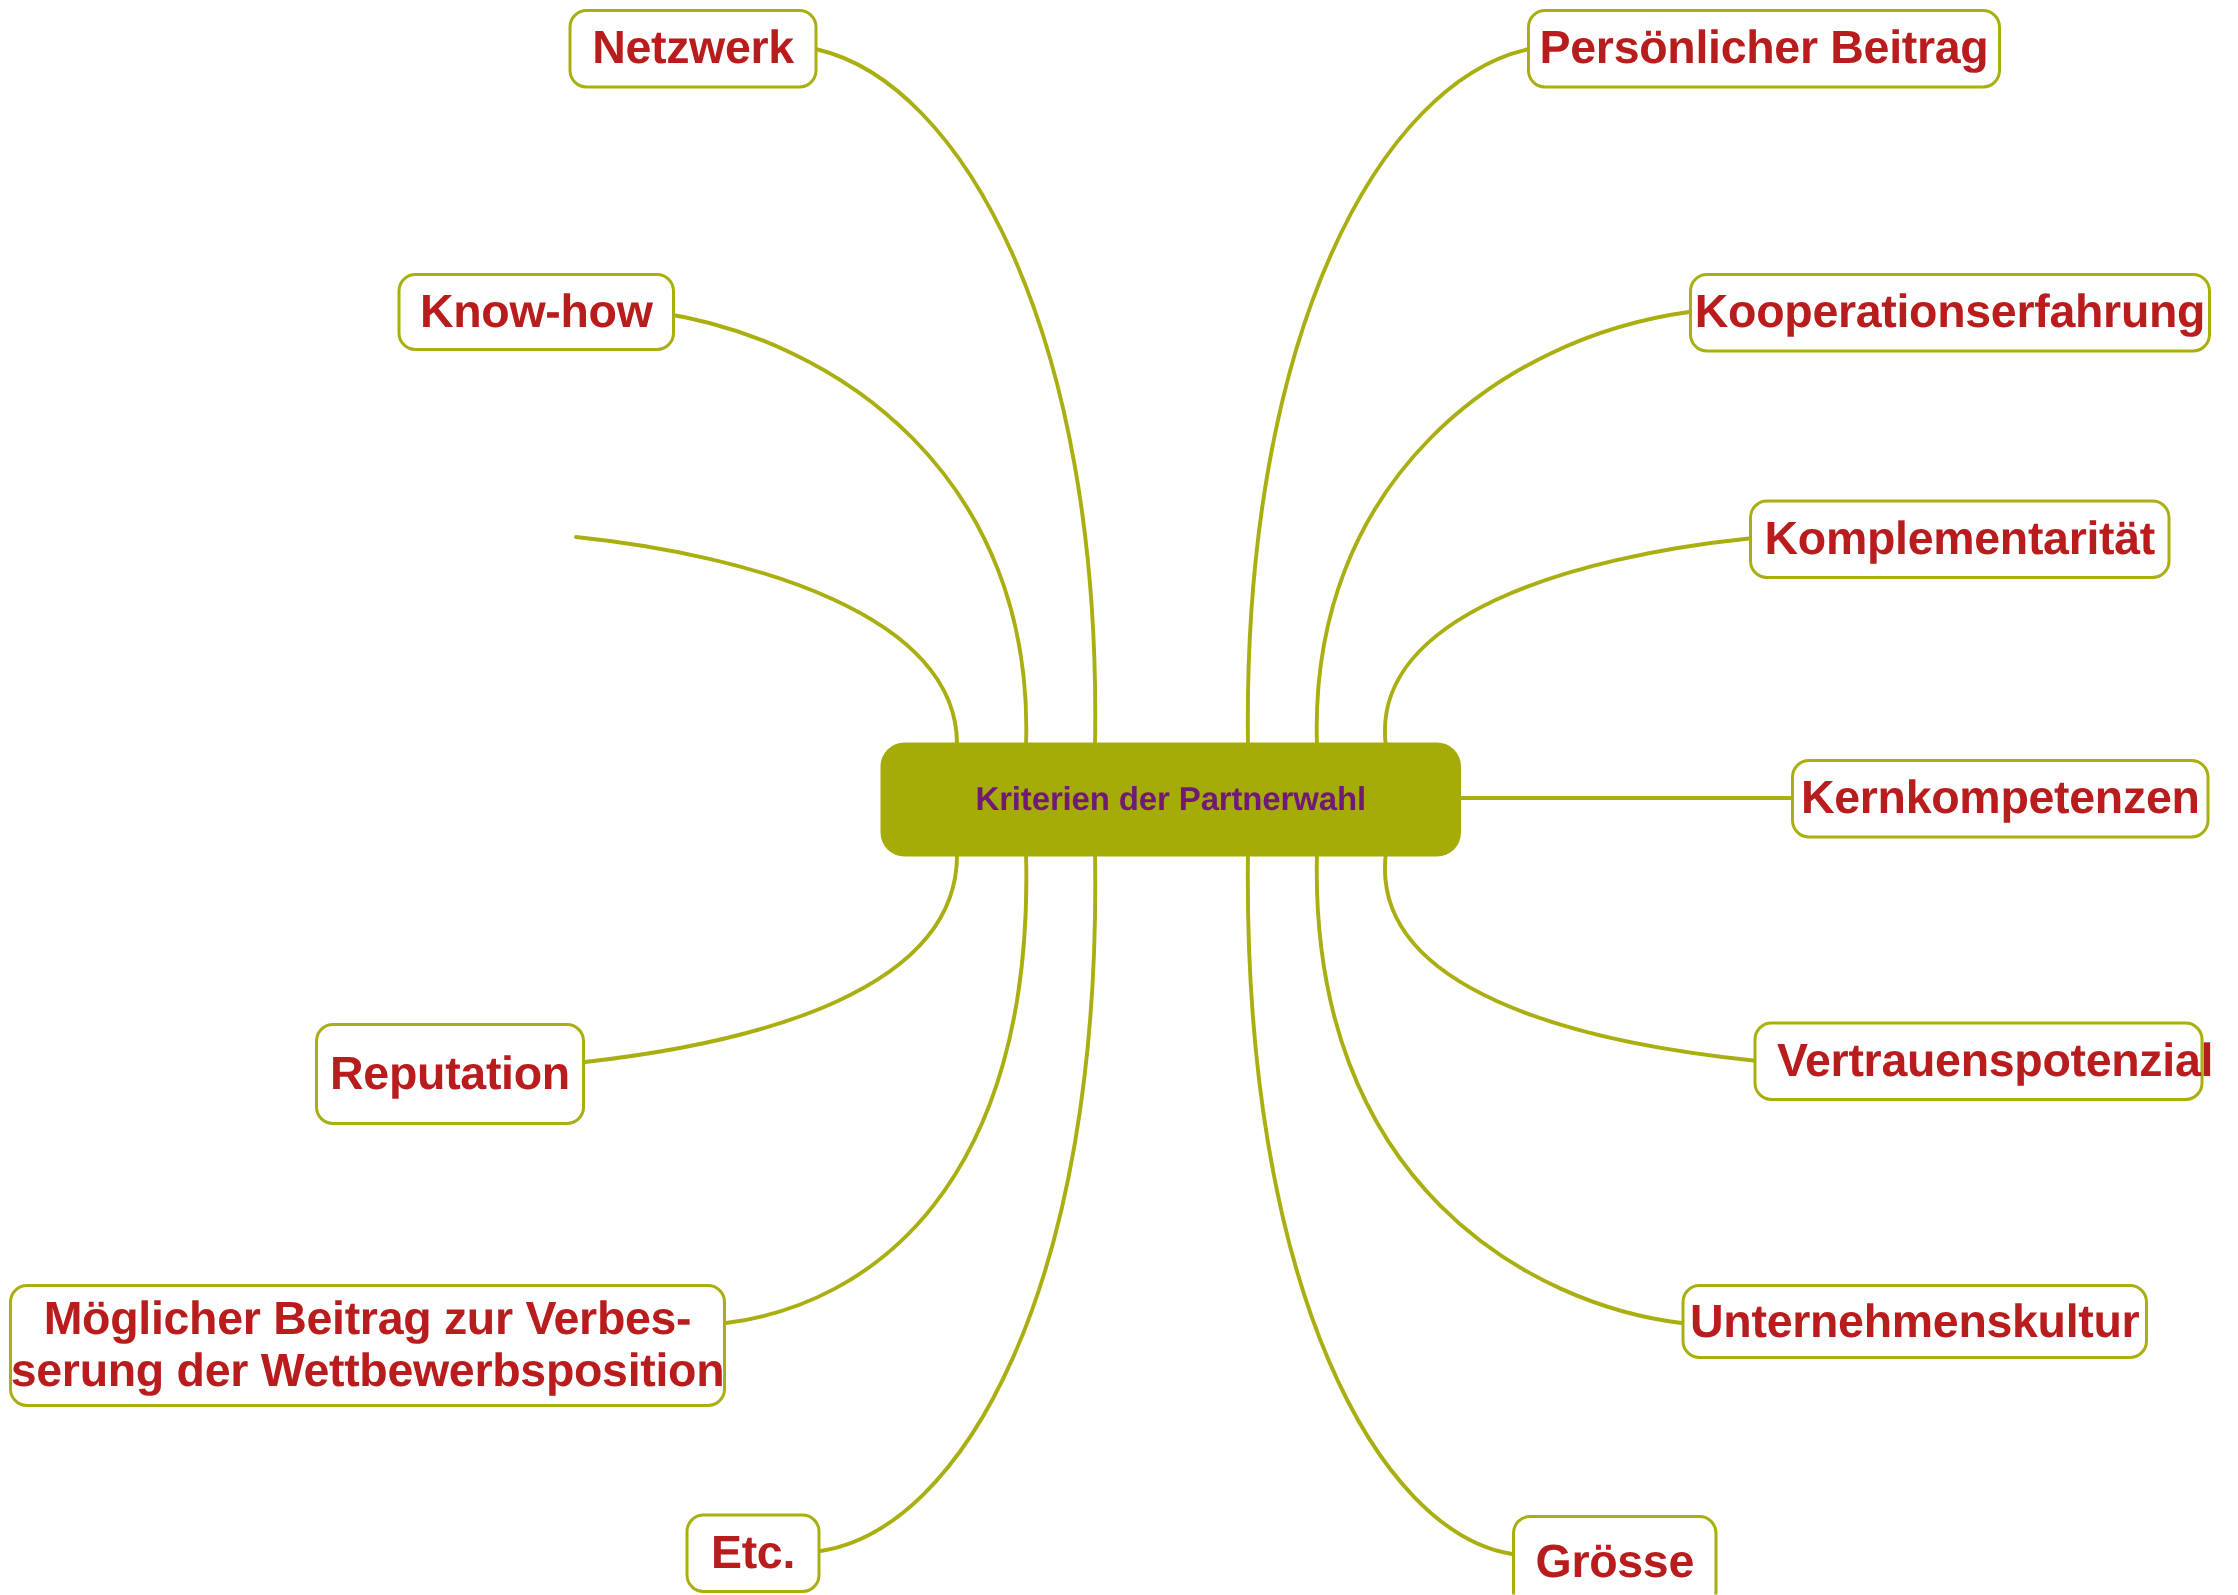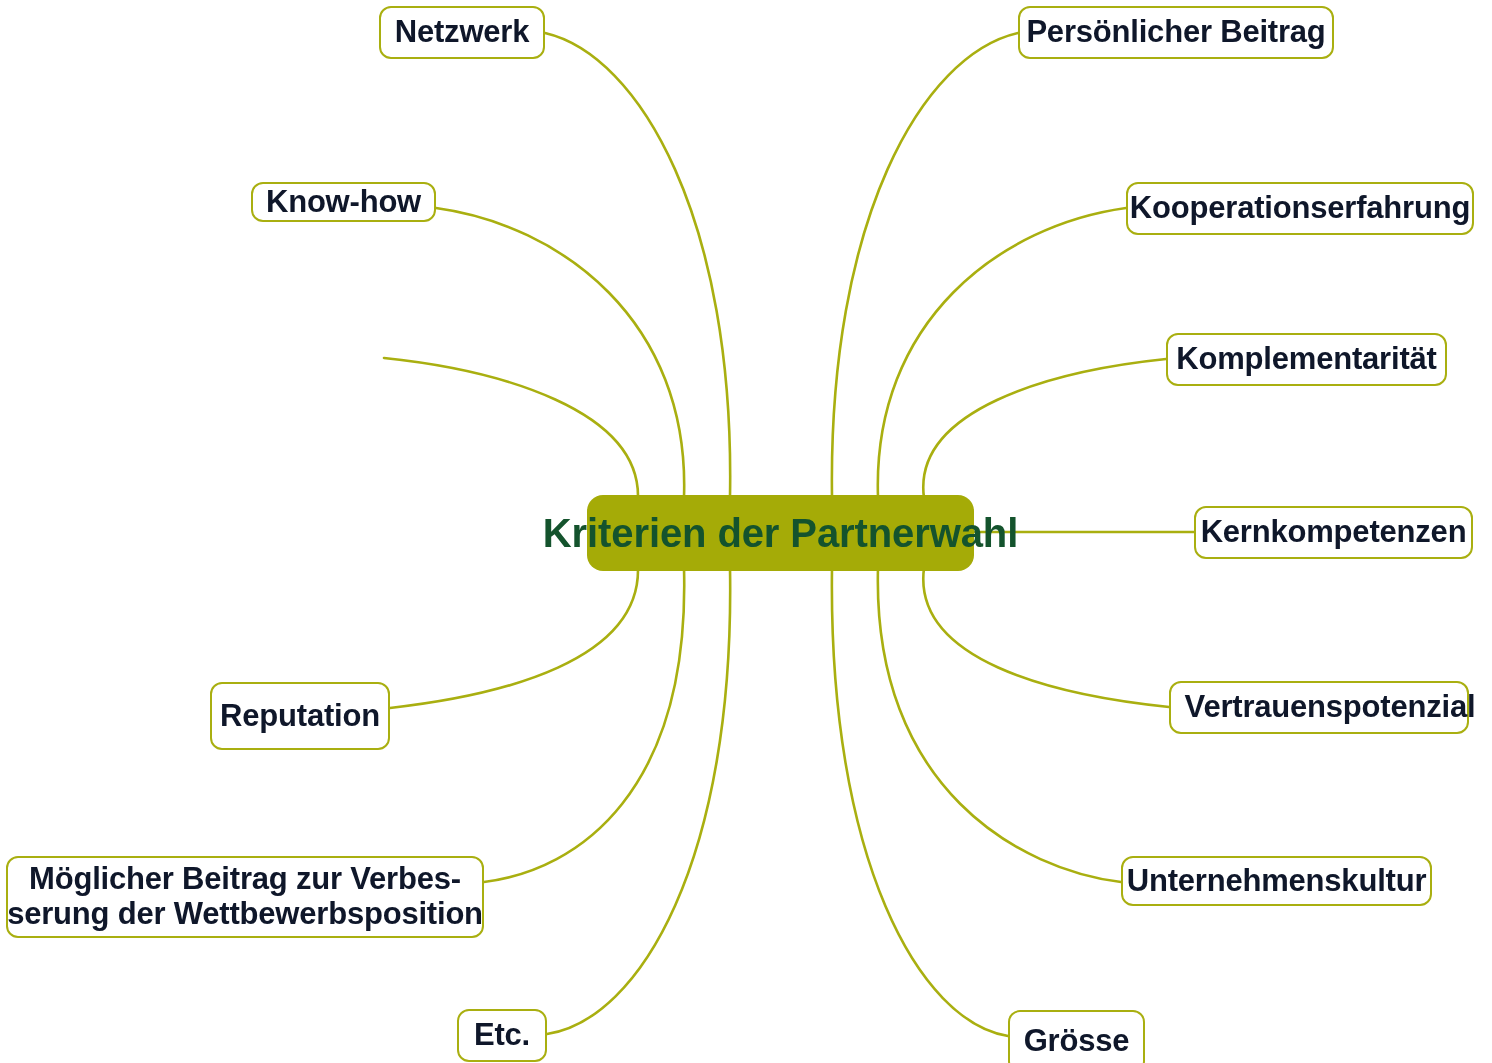--- a/index.html
+++ b/index.html
@@ -39,7 +39,7 @@
     align-items: center;
     justify-content: center;
     text-align: center;
-    color: #0f172a;
+    color: #b91c1c;
     font-weight: bold;
     font-size: 31px;
     line-height: 1.12;

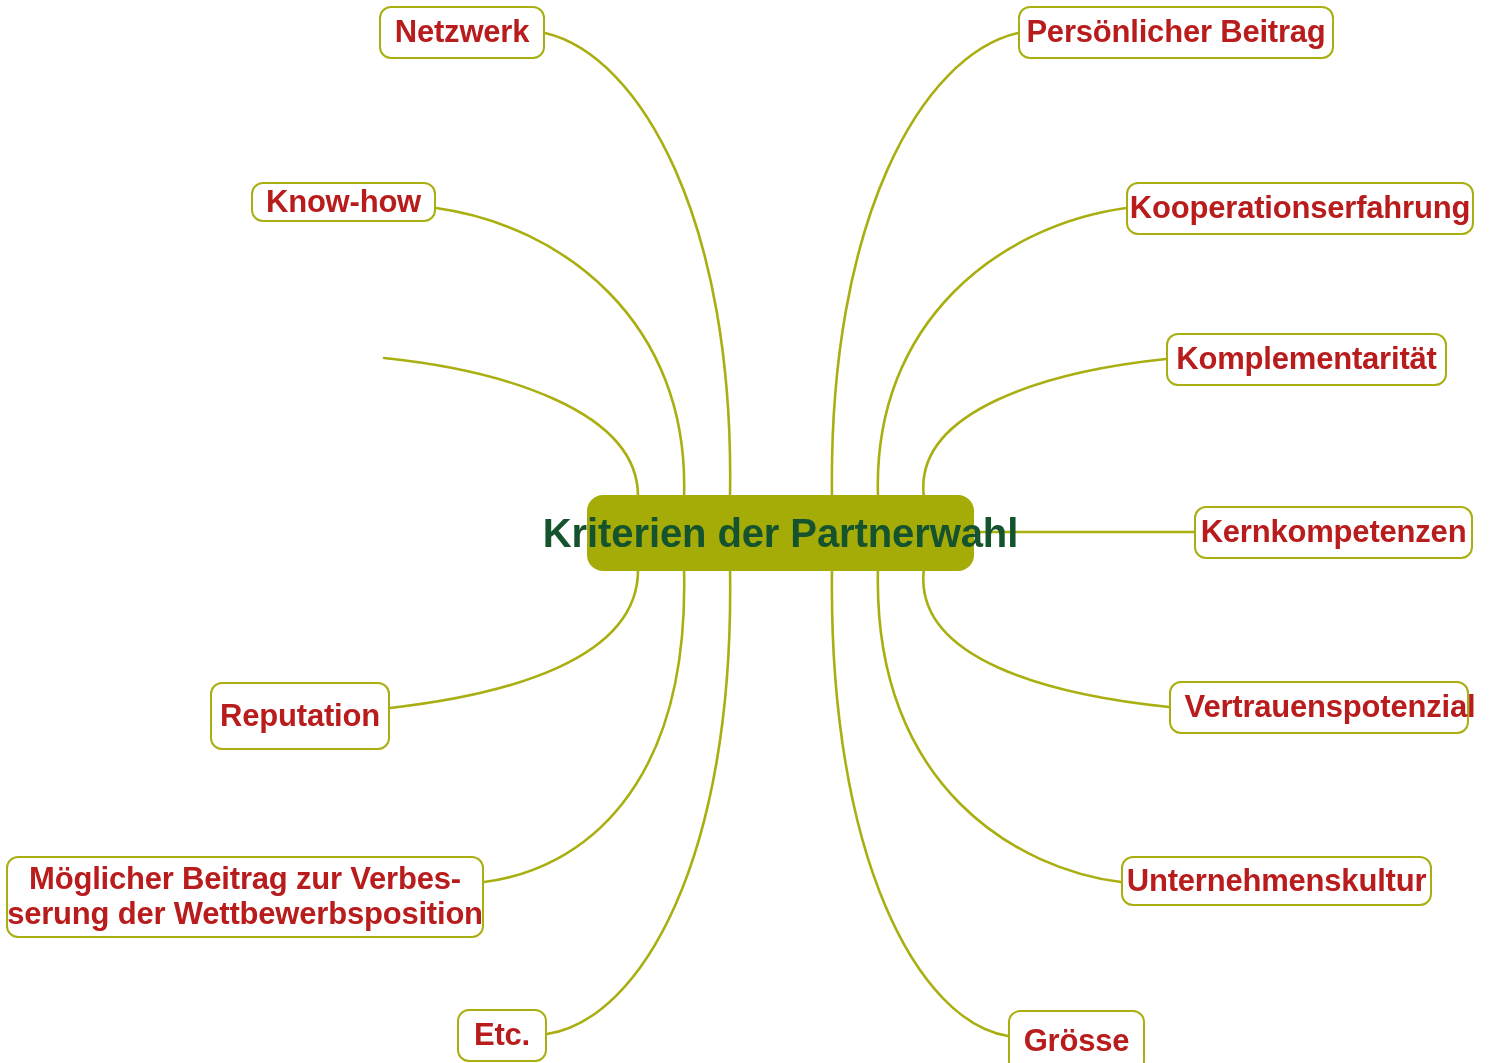--- a/index.html
+++ b/index.html
@@ -94,7 +94,7 @@
 
   <div class="node" style="left:379px; top:6px; width:166px; height:53px;">Netzwerk</div>
 
-  <div class="node" style="left:251px; top:182px; width:185px; height:40px;text-align:right;">Know-how</div>
+  <div class="node" style="left:265px; top:182px; width:185px; height:52px;text-align:right;">Know-how</div>
 
 
   <div class="node" style="left:210px; top:682px; width:180px; height:68px;">Reputation</div>

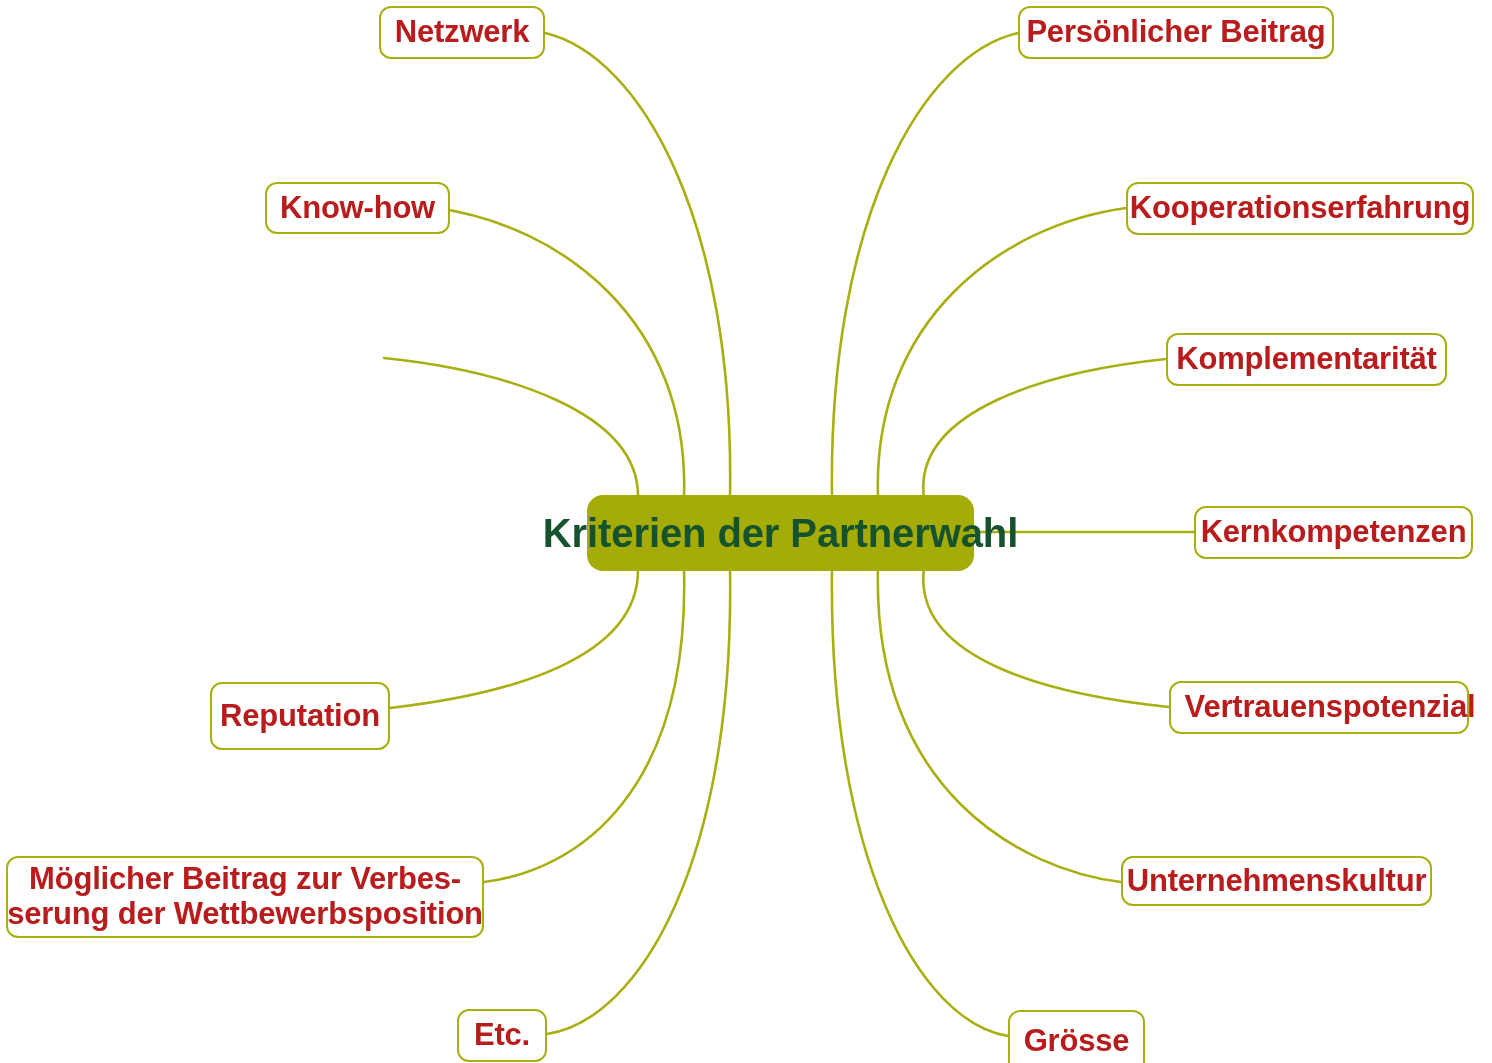--- a/index.html
+++ b/index.html
@@ -56,9 +56,9 @@
     display: flex;
     align-items: center;
     justify-content: center;
-    color: #14532d;
+    color: #701a75;
     font-weight: bold;
-    font-size: 40px;
+    font-size: 22px;
     letter-spacing: -0.1px;
     white-space: nowrap;
   }

